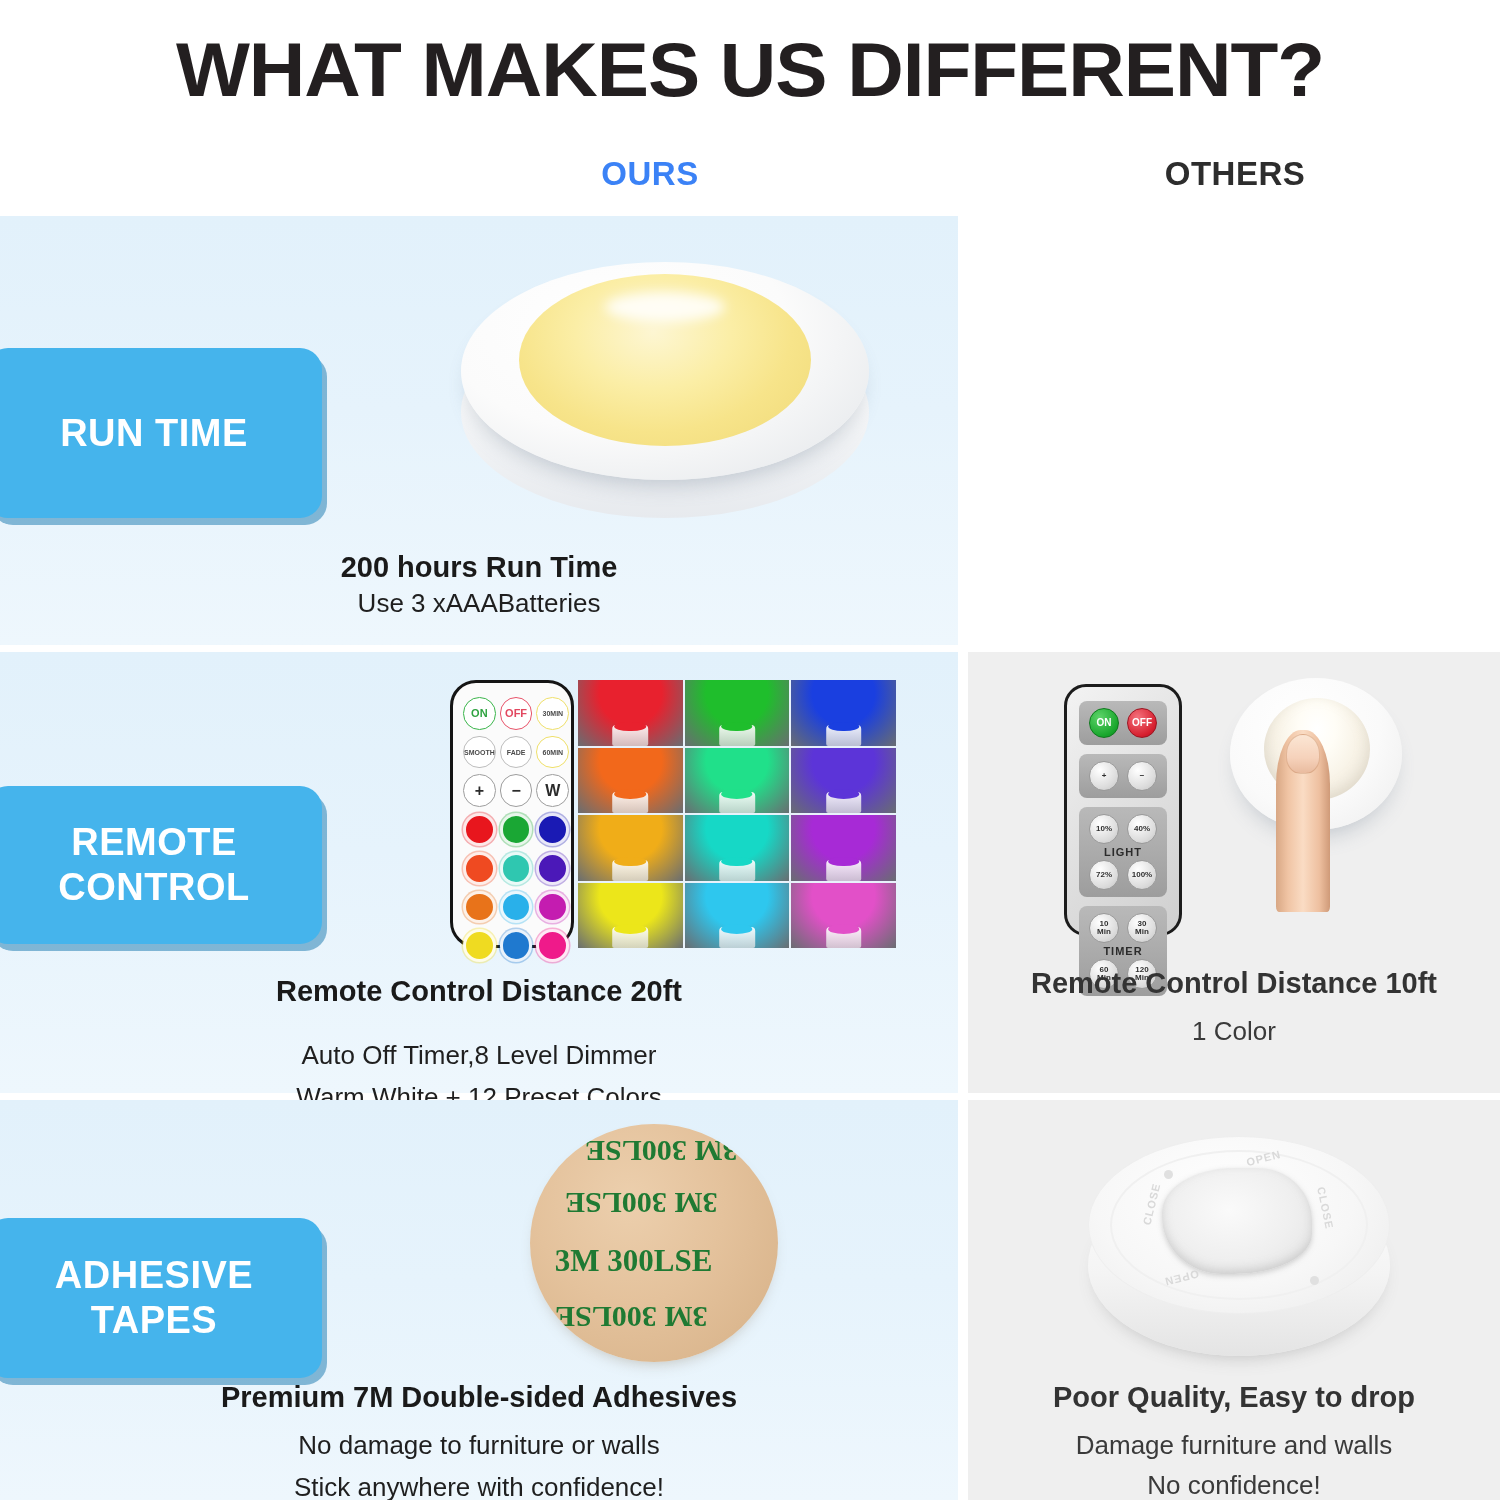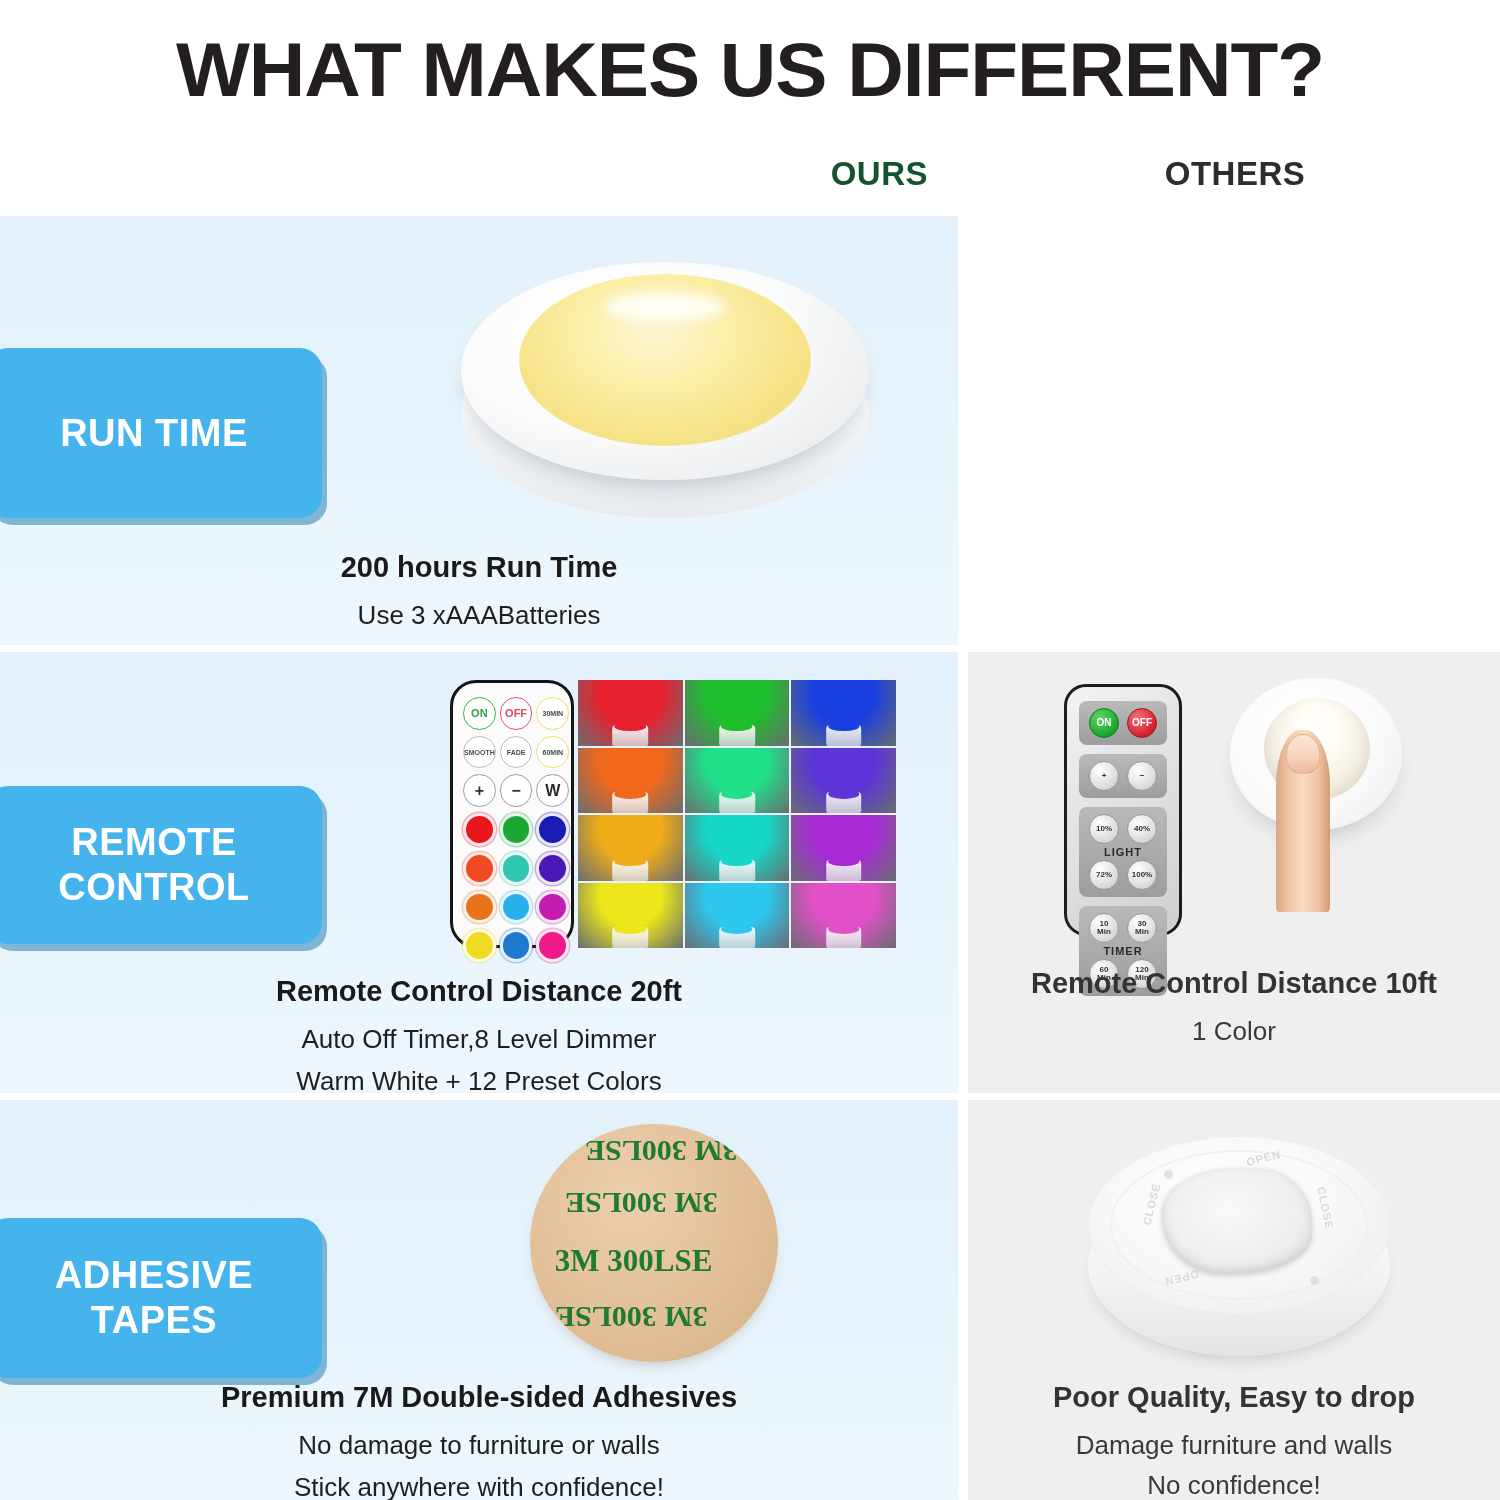--- a/index.html
+++ b/index.html
@@ -24,7 +24,7 @@
     position: absolute; top: 155px;
     font-size: 33px; font-weight: bold; letter-spacing: 0.5px;
   }
-  .colhead.ours   { left: 388px; width: 540px; text-align:right; color: #14532d; }
+  .colhead.ours   { left: 380px; width: 540px; text-align:center; color: #3b82f6; }
   .colhead.others { left: 985px; width: 500px; text-align:center; color: #2d2d2d; }
 
   

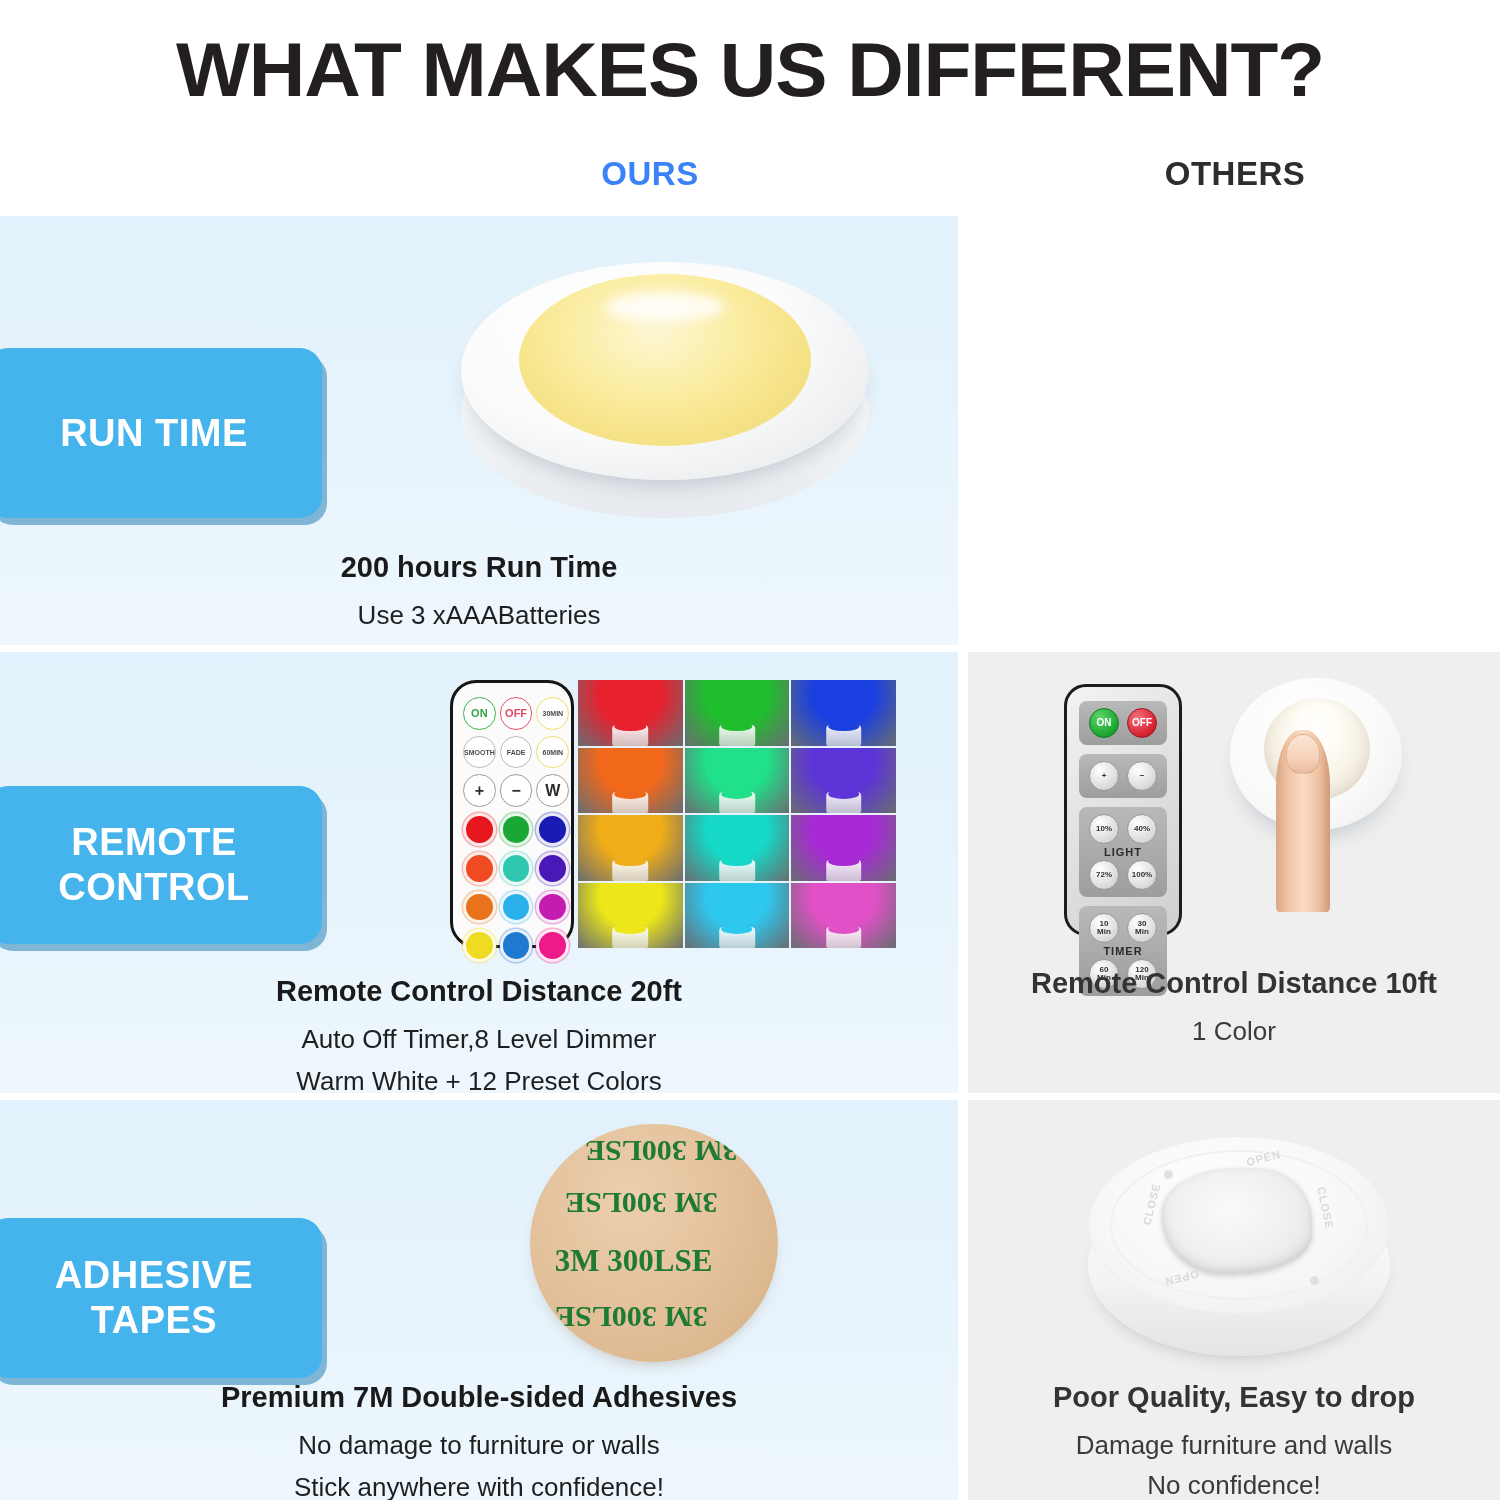--- a/index.html
+++ b/index.html
@@ -203,7 +203,7 @@
     </div>
     <div class="caps" style="top:332px;">
       <div class="cap-main">200 hours Run Time</div>
-      <div class="cap-sub" style="margin-top:12px;">Use 3 xAAABatteries</div>
+      <div class="cap-sub" style="margin-top:0;">Use 3 xAAABatteries</div>
     </div>
   </div>
 

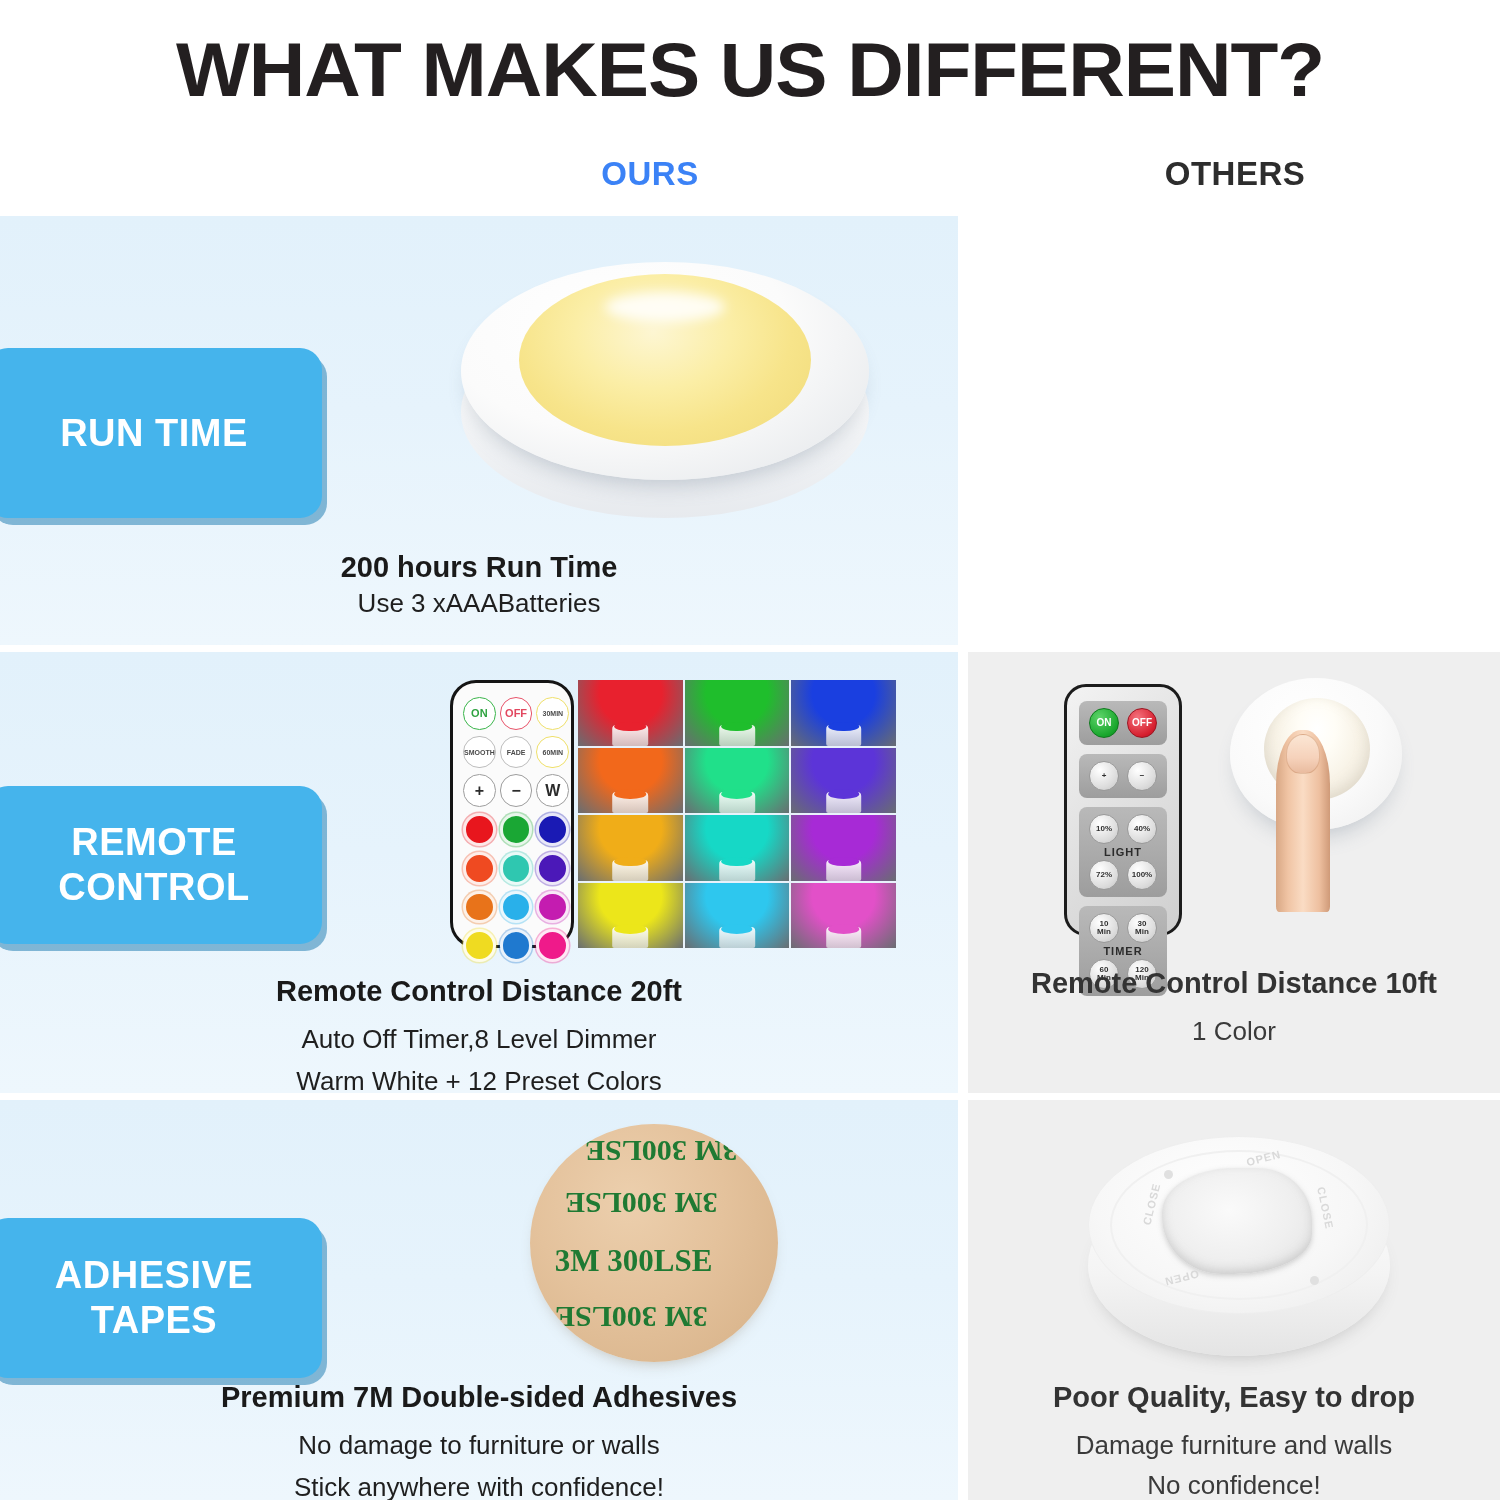--- a/index.html
+++ b/index.html
@@ -322,7 +322,7 @@
       </div>
     <div class="caps" style="top:320px;">
       <div class="cap-main">Remote Control Distance 20ft</div>
-      <div class="cap-sub" style="margin-top:12px;">Auto Off Timer,8 Level Dimmer</div>
+      <div class="cap-sub" style="margin-top:28px;">Auto Off Timer,8 Level Dimmer</div>
       <div class="cap-sub" style="margin-top:6px;">Warm White + 12 Preset Colors</div>
     </div>
   </div>

